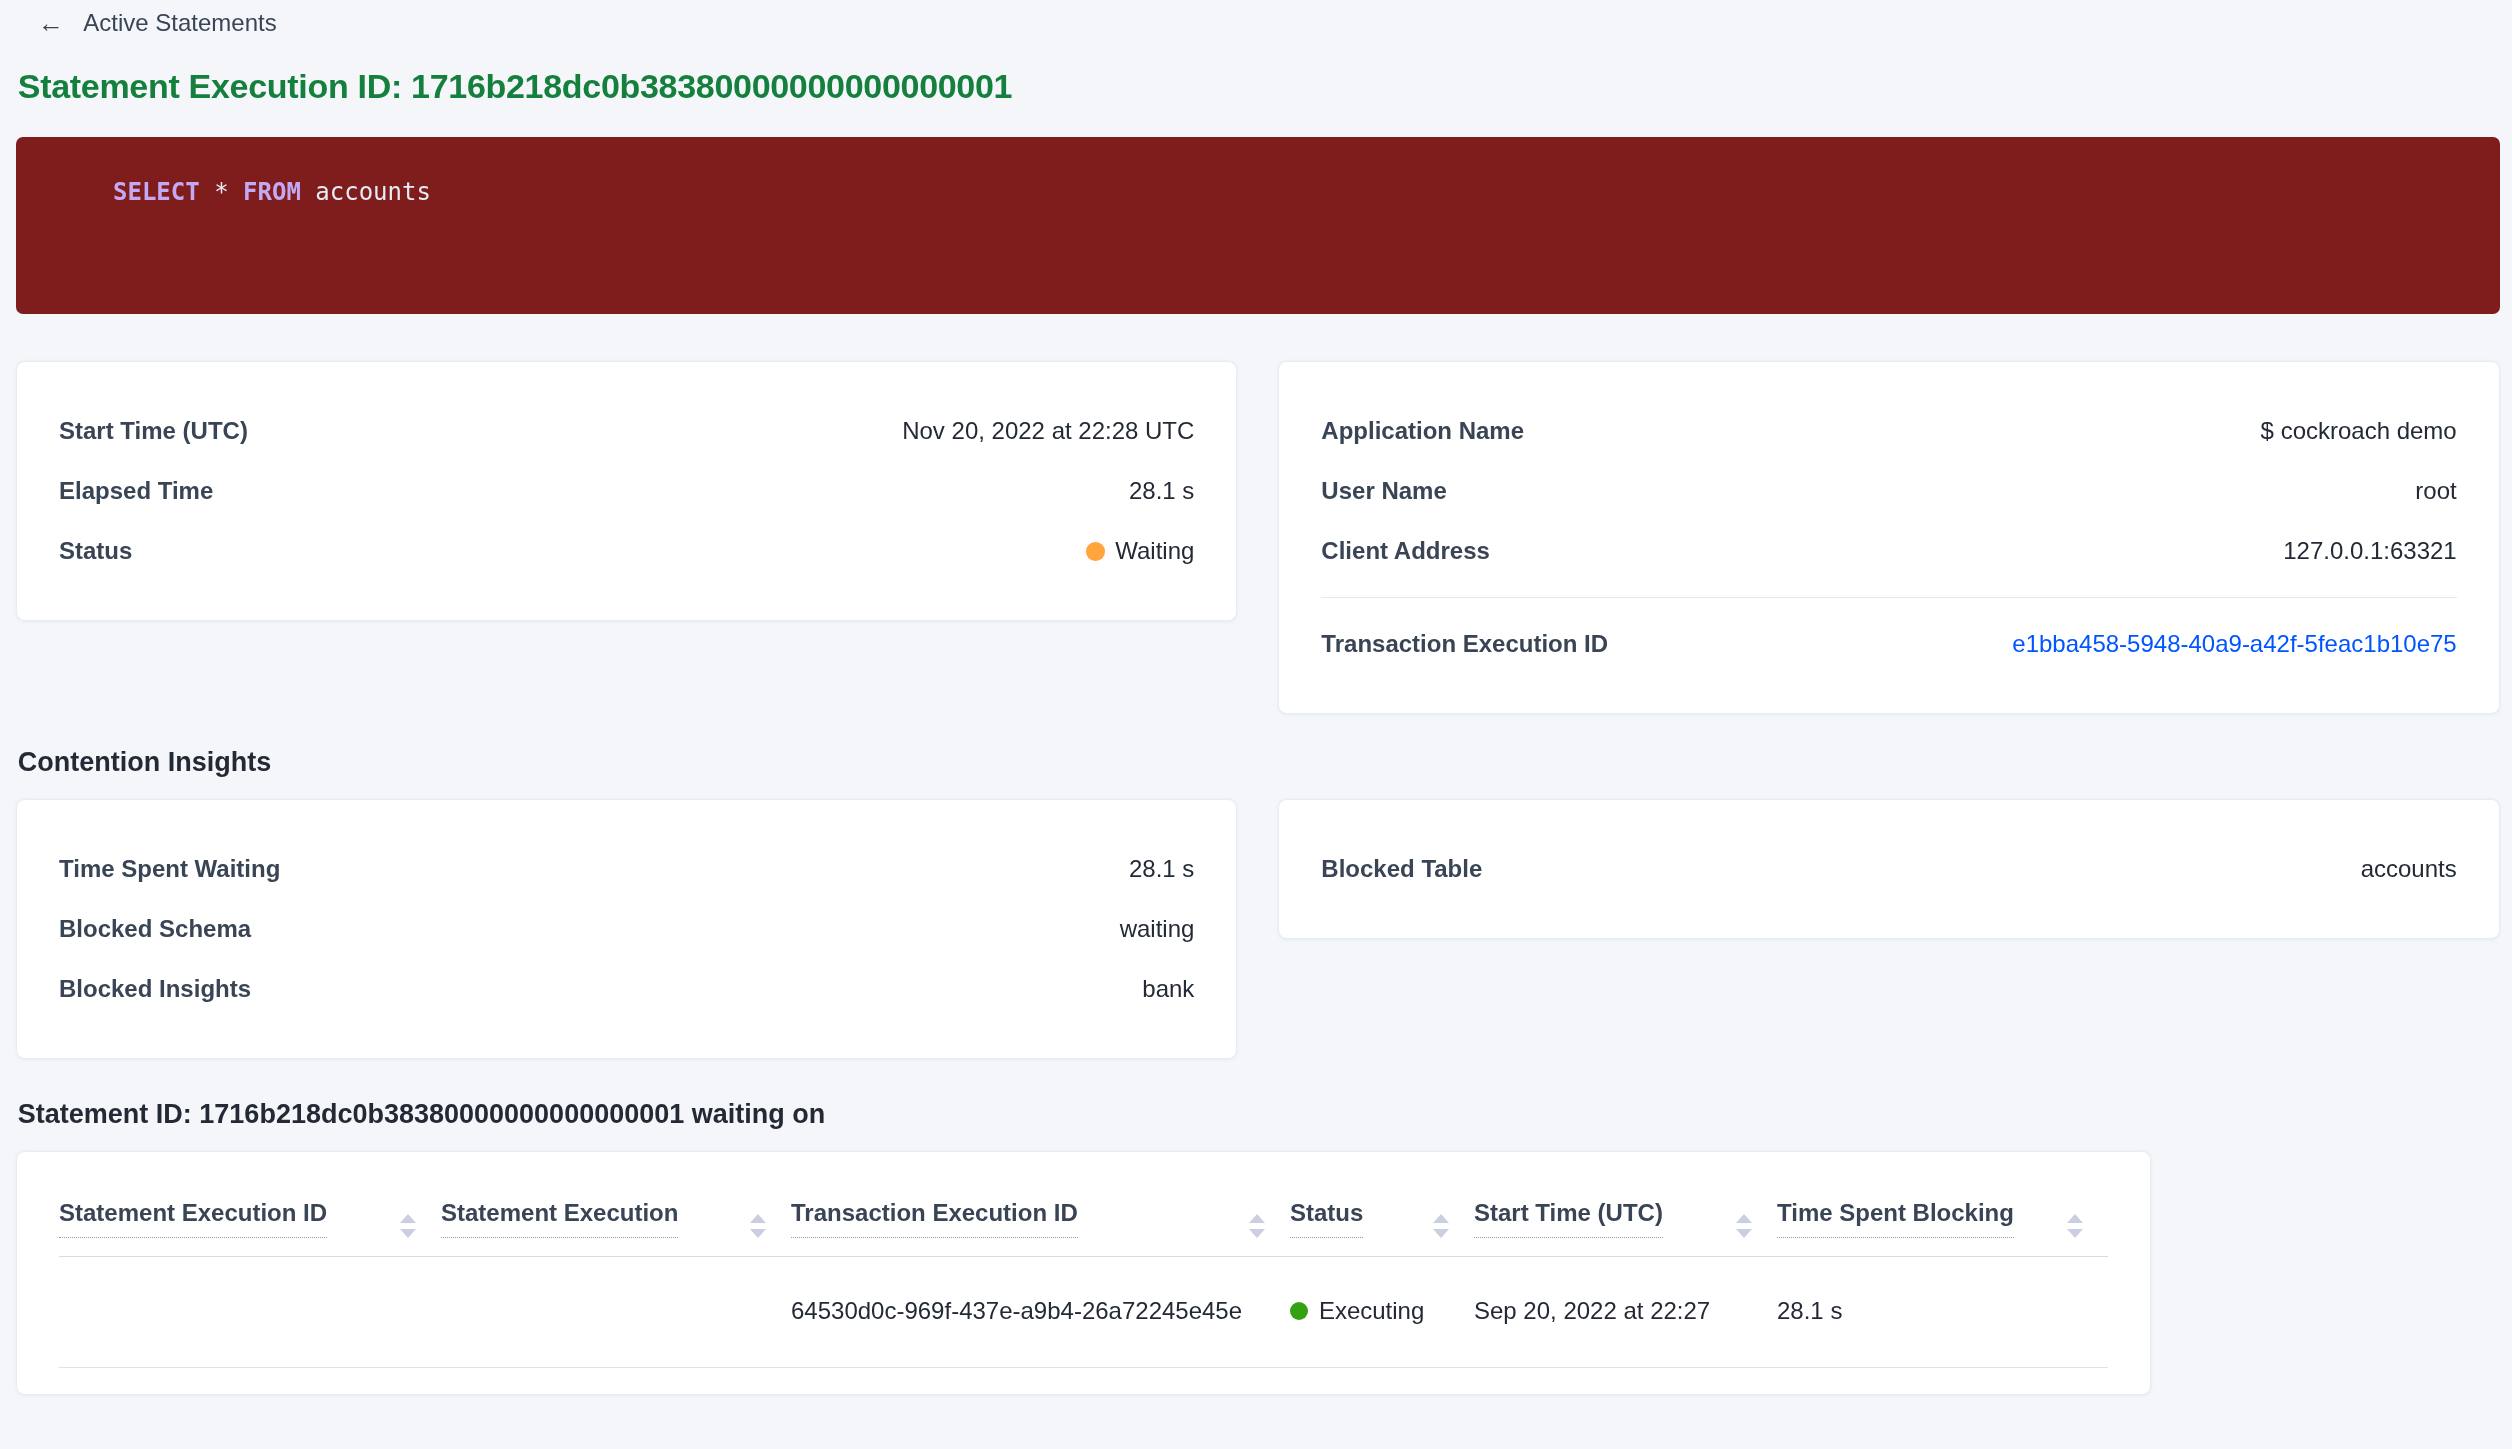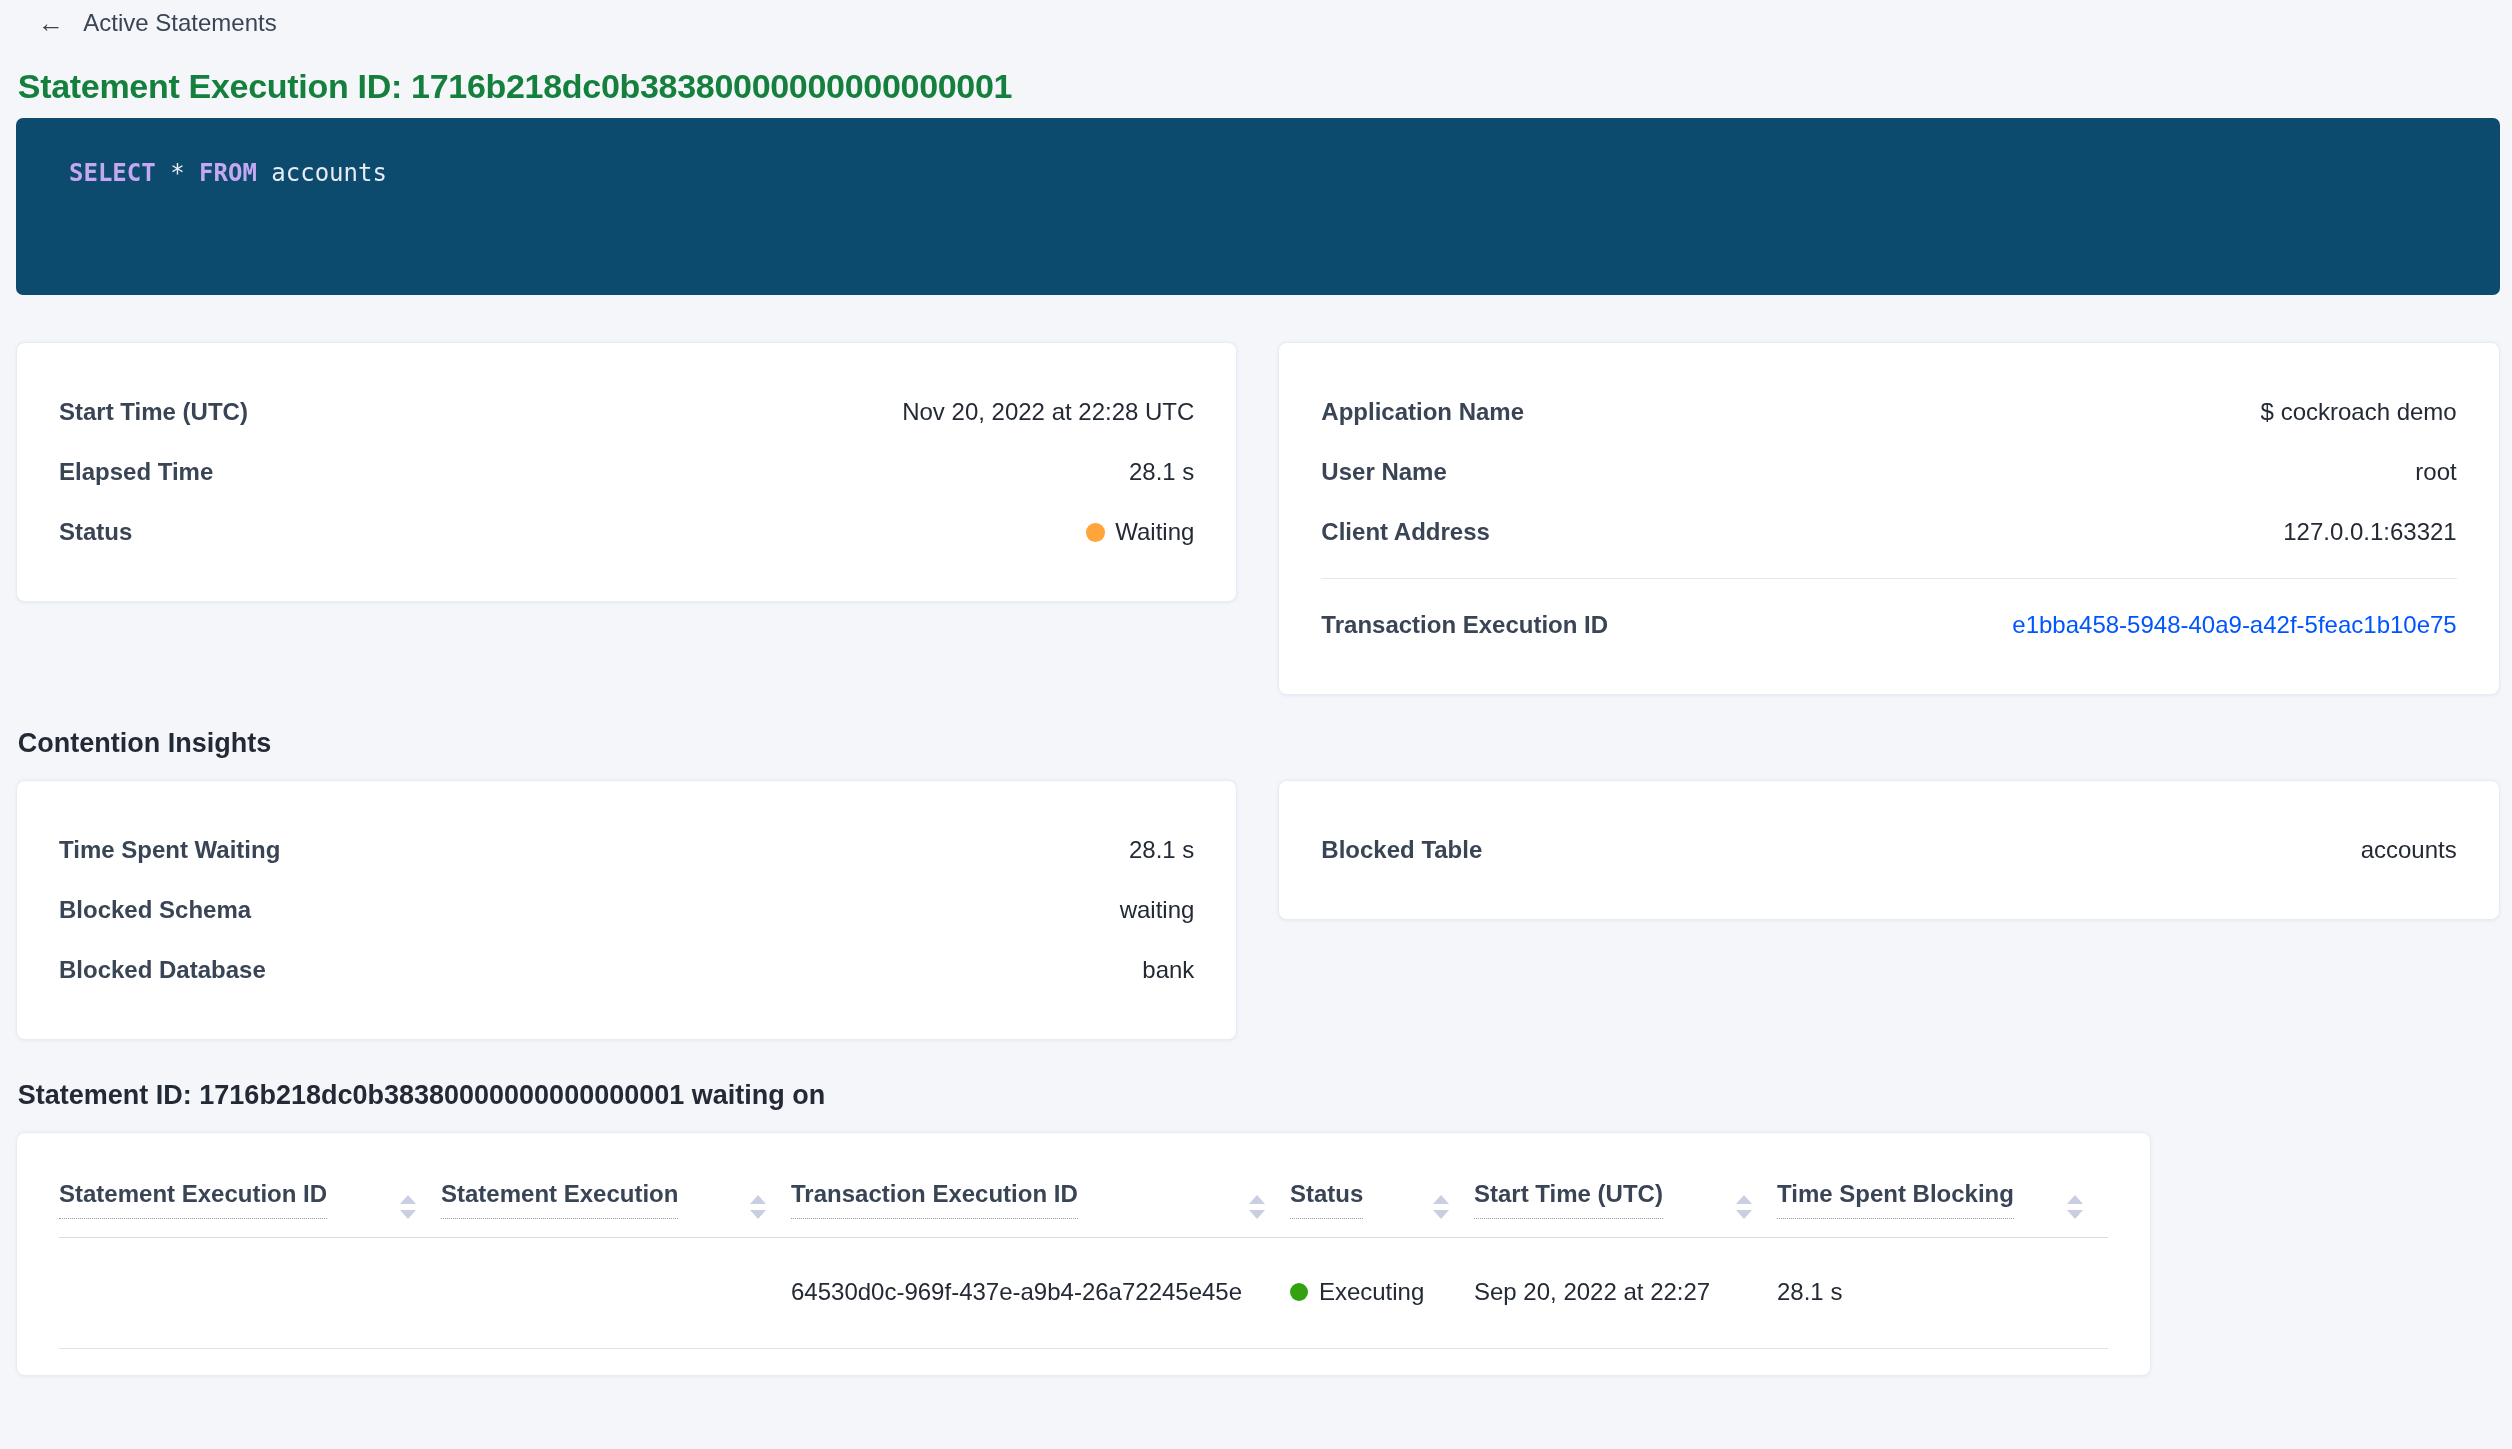--- a/index.html
+++ b/index.html
@@ -29,10 +29,10 @@
 
   
   .sql-box {
-    margin-top: 12px;
+    margin-top: 31px;
     height: 177px; width: 2484px;
-    background: #0c4a6e; border-radius: 7px;
-    padding: 40px 53px;
+    background: #7f1d1d; border-radius: 7px;
+    padding: 40px 97px;
     font-family: "DejaVu Sans Mono", "Liberation Mono", monospace;
     font-size: 24px; line-height: 1.25;
     white-space: pre;

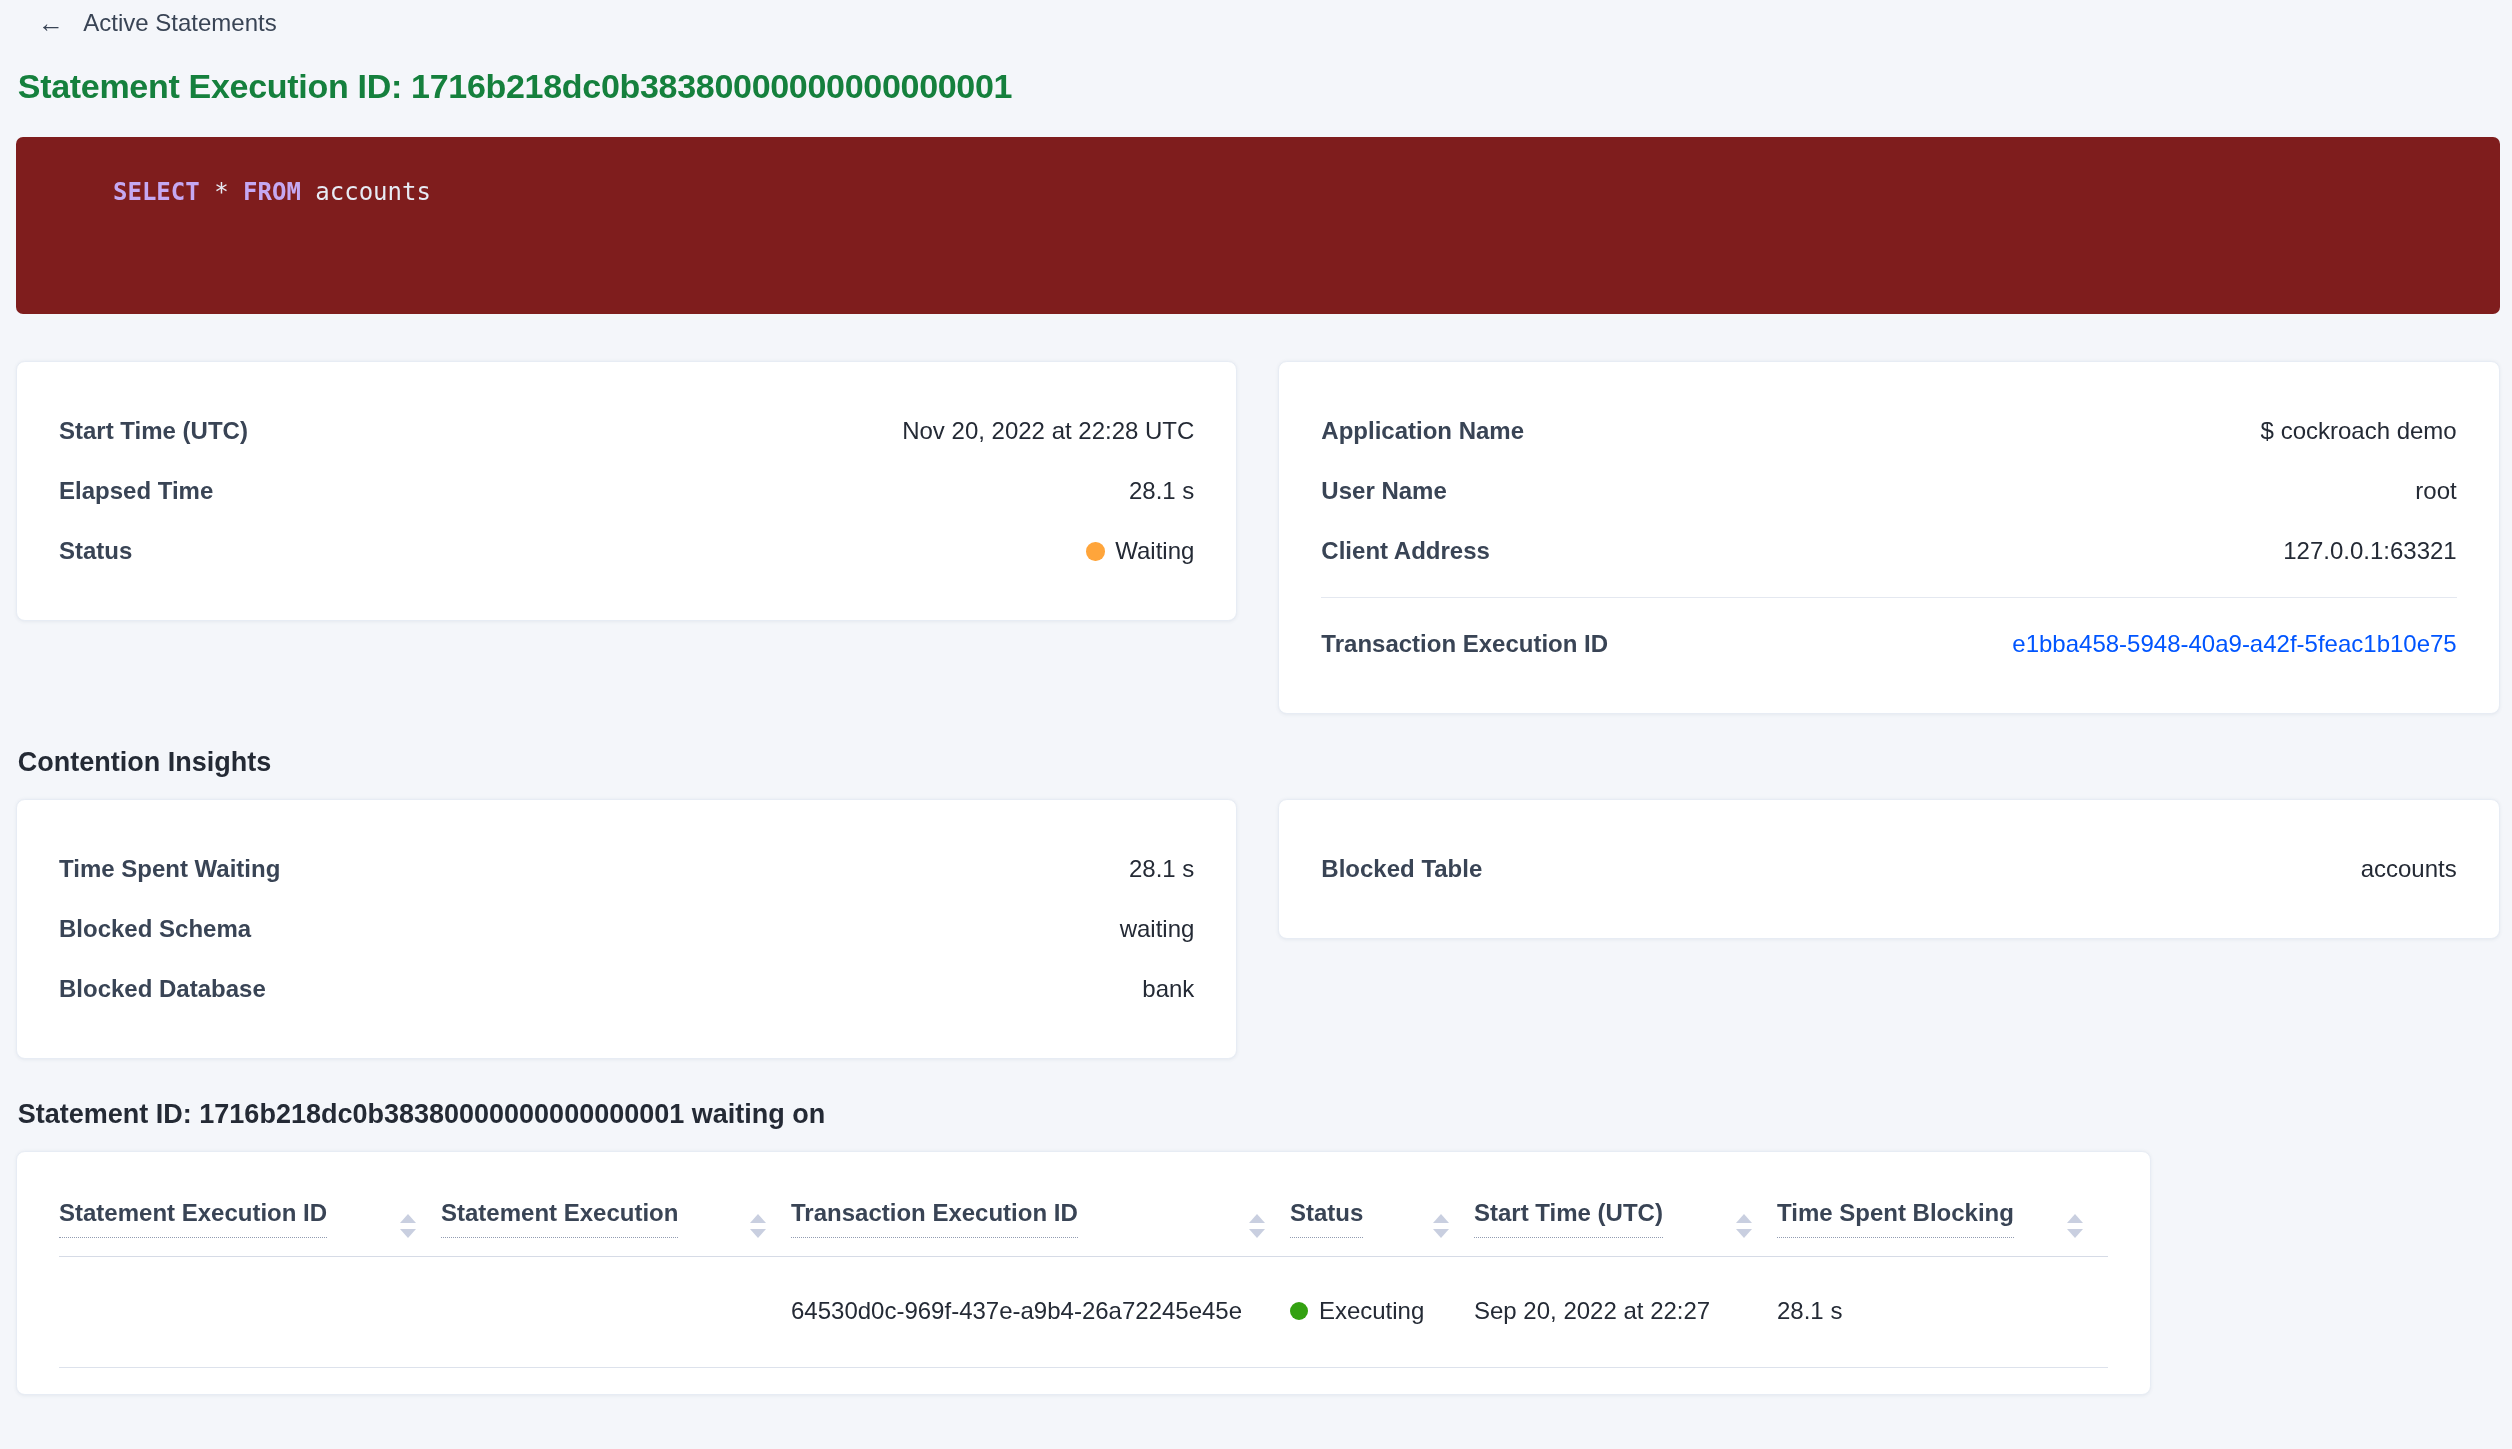--- a/index.html
+++ b/index.html
@@ -157,7 +157,7 @@
         <span class="kv-value">waiting</span>
       </div>
       <div class="kv-row">
-        <span class="kv-label">Blocked Database</span>
+        <span class="kv-label">Blocked Insights</span>
         <span class="kv-value">bank</span>
       </div>
     </div>

